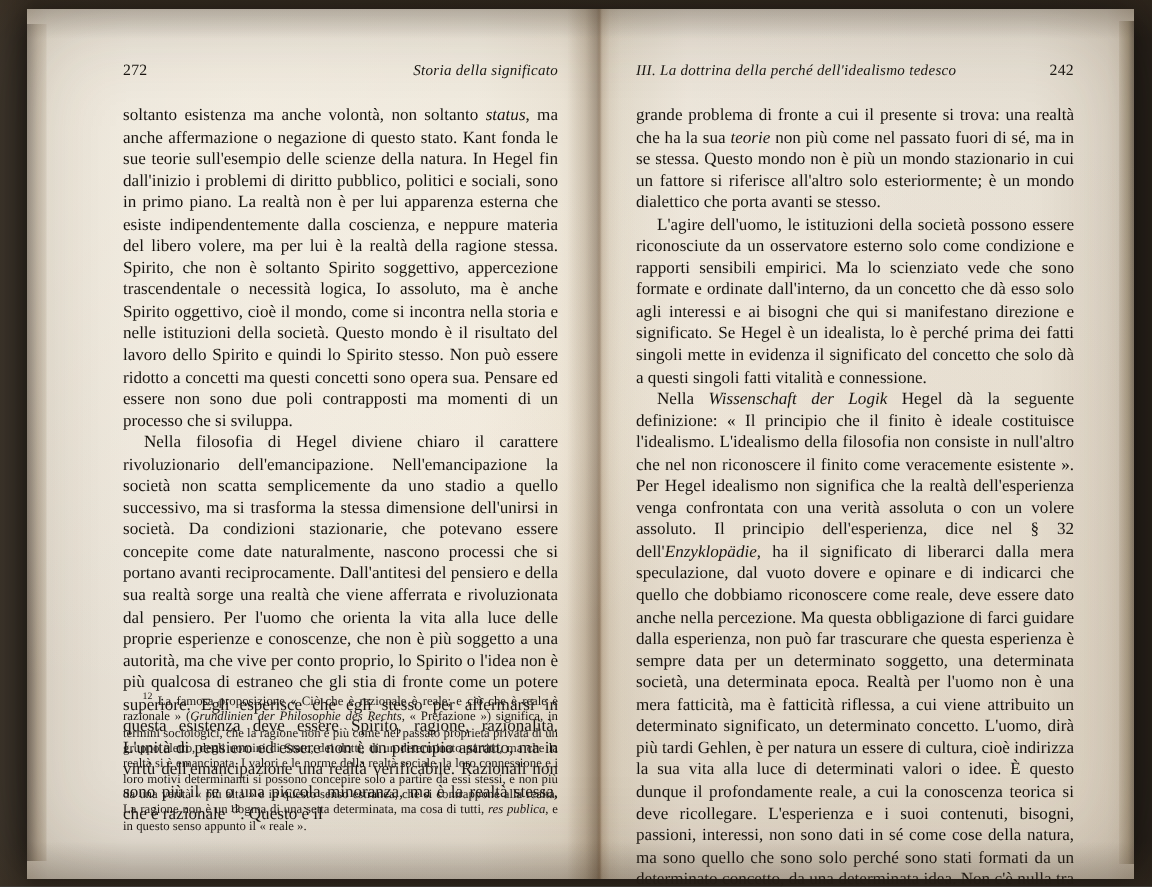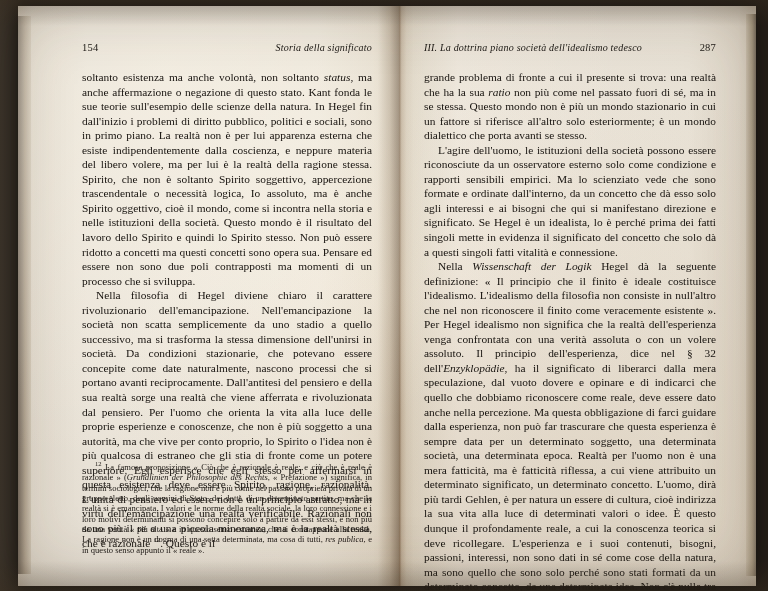--- a/index.html
+++ b/index.html
@@ -234,7 +234,7 @@
 
   <div class="runhead rh-left">
     <div class="row">
-      <span class="folio">154</span>
+      <span class="folio">272</span>
       <span class="title">Storia della significato</span>
     </div>
   </div>

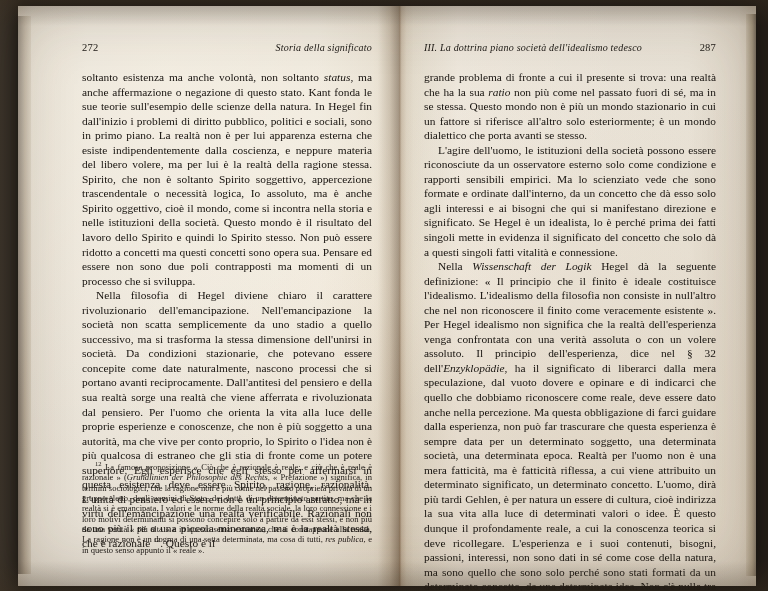--- a/index.html
+++ b/index.html
@@ -251,7 +251,7 @@
 
   <div class="runhead rh-right">
     <div class="row">
-      <span class="title">III. La dottrina piano società dell'idealismo tedesco</span>
+      <span class="title">III. La dottrina della perché dell'idealismo tedesco</span>
       <span class="folio">287</span>
     </div>
   </div>

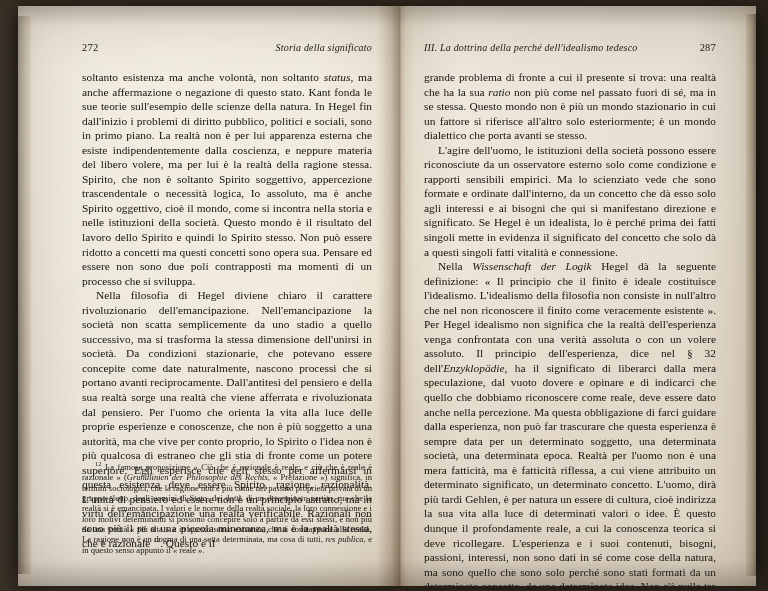--- a/index.html
+++ b/index.html
@@ -252,7 +252,7 @@
   <div class="runhead rh-right">
     <div class="row">
       <span class="title">III. La dottrina della perché dell'idealismo tedesco</span>
-      <span class="folio">287</span>
+      <span class="folio">242</span>
     </div>
   </div>
 

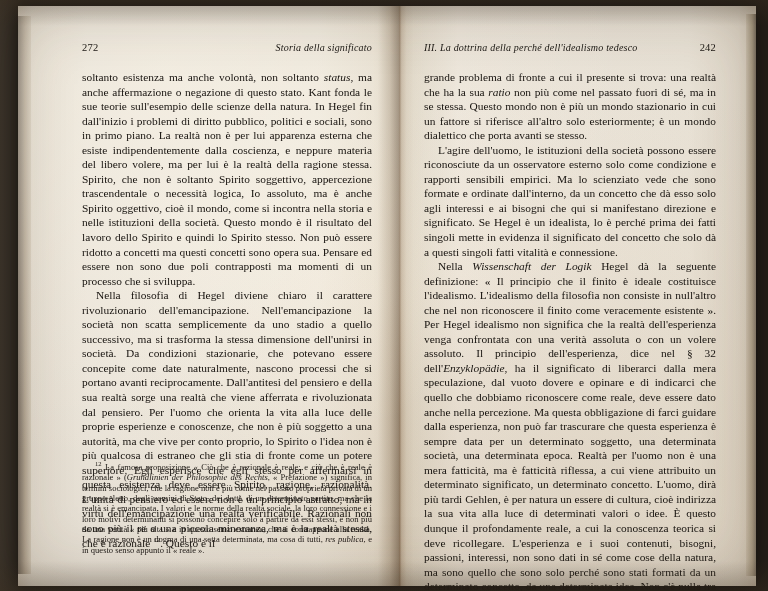--- a/index.html
+++ b/index.html
@@ -257,7 +257,7 @@
   </div>
 
   <div class="col col-right body" style="width:292px;">
-    <p class="noindent">grande problema di fronte a cui il presente si trova: una realtà che ha la sua <i>ratio</i> non più come nel passato fuori di sé, ma in se stessa. Questo mondo non è più un mondo stazionario in cui un fattore si riferisce all'altro solo esteriormente; è un mondo dialettico che porta avanti se stesso.</p>
+    <p class="noindent">grande problema di fronte a cui il presente si trova: una realtà che ha la sua <i>teorie</i> non più come nel passato fuori di sé, ma in se stessa. Questo mondo non è più un mondo stazionario in cui un fattore si riferisce all'altro solo esteriormente; è un mondo dialettico che porta avanti se stesso.</p>
     <p>L'agire dell'uomo, le istituzioni della società possono essere riconosciute da un osservatore esterno solo come condizione e rapporti sensibili empirici. Ma lo scienziato vede che sono formate e ordinate dall'interno, da un concetto che dà esso solo agli interessi e ai bisogni che qui si manifestano direzione e significato. Se Hegel è un idealista, lo è perché prima dei fatti singoli mette in evidenza il significato del concetto che solo dà a questi singoli fatti vitalità e connessione.</p>
     <p>Nella <i>Wissenschaft der Logik</i> Hegel dà la seguente definizione: « Il principio che il finito è ideale costituisce l'idealismo. L'idealismo della filosofia non consiste in null'altro che nel non riconoscere il finito come veracemente esistente ». Per Hegel idealismo non significa che la realtà dell'esperienza venga confrontata con una verità assoluta o con un volere assoluto. Il principio dell'esperienza, dice nel § 32 dell'<i>Enzyklopädie</i>, ha il significato di liberarci dalla mera speculazione, dal vuoto dovere e opinare e di indicarci che quello che dobbiamo riconoscere come reale, deve essere dato anche nella percezione. Ma questa obbligazione di farci guidare dalla esperienza, non può far trascurare che questa esperienza è sempre data per un determinato soggetto, una determinata società, una determinata epoca. Realtà per l'uomo non è una mera fatticità, ma è fatticità riflessa, a cui viene attribuito un determinato significato, un determinato concetto. L'uomo, dirà più tardi Gehlen, è per natura un essere di cultura, cioè indirizza la sua vita alla luce di determinati valori o idee. È questo dunque il profondamente reale, a cui la conoscenza teorica si deve ricollegare. L'esperienza e i suoi contenuti, bisogni, passioni, interessi, non sono dati in sé come cose della natura, ma sono quello che sono solo perché sono stati formati da un determinato concetto, da una determinata idea. Non c'è nulla tra cielo e terra, dice Hegel, che non sia mediato. Tutto ciò che è reale, per l'uomo è passato attraverso un determinato concetto, deve essere concepito come processo dominato da una determinata idea. L'autentica forza della realtà empirica, che si oppone all'uomo, in questo senso non deriva</p>
   </div>

